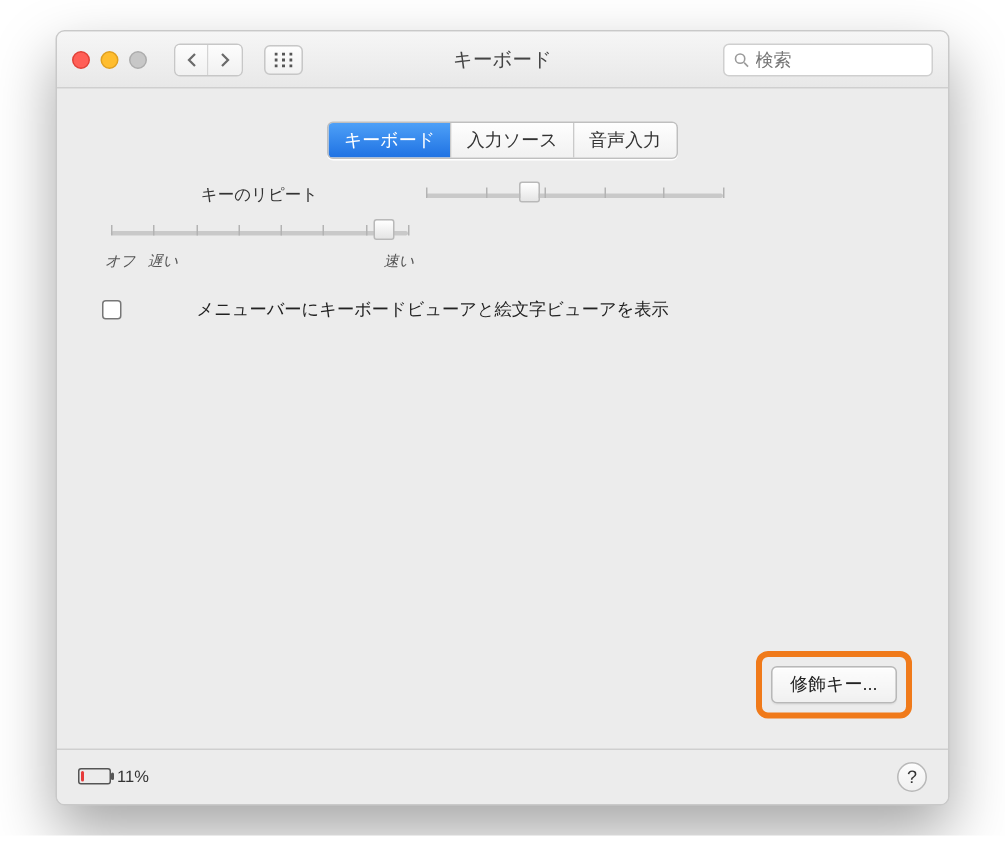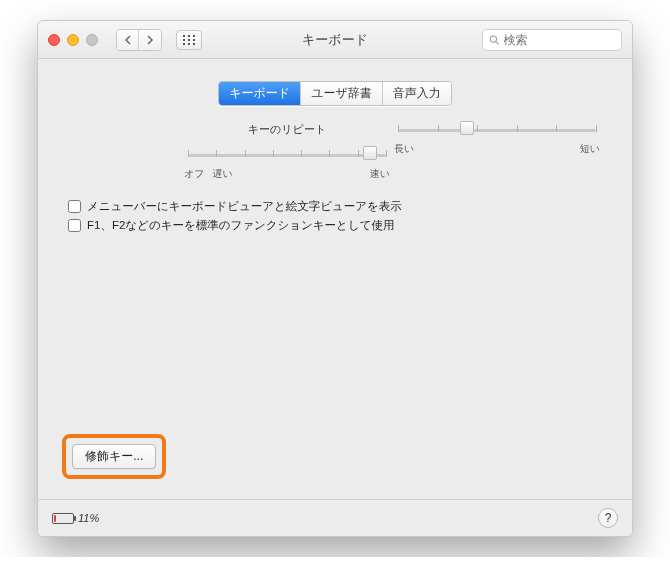--- a/index.html
+++ b/index.html
@@ -199,7 +199,7 @@
 
     <div class="seg-tabs" id="seg-tabs">
         <div class="tab active">キーボード</div>
-        <div class="tab">ユーザ辞書</div>
+        <div class="tab">入力ソース</div>
         <div class="tab">音声入力</div>
       </div>
 

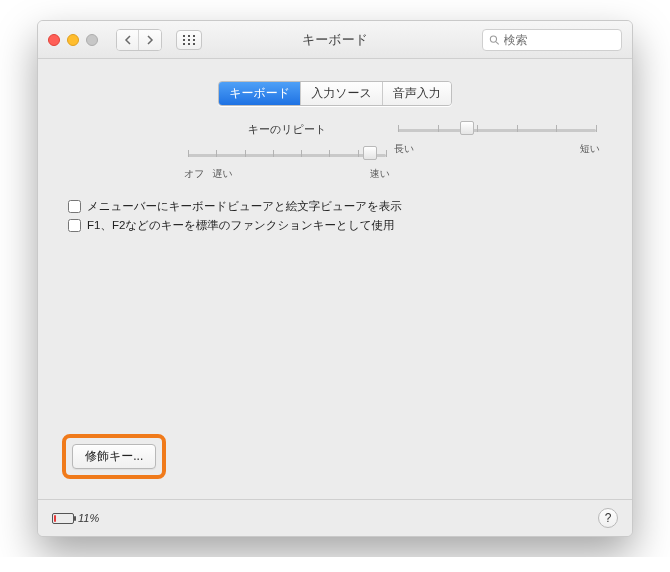--- a/index.html
+++ b/index.html
@@ -88,7 +88,7 @@
     color:#fff;
   }
   .sliders-row {
-    display:flex; justify-content:flex-end; padding: 0 10px 10px;
+    display:flex; justify-content:flex-start; padding: 0 10px 10px;
   }
   .slider-block { width: 210px; text-align:center; }
   .slider-label { font-size:11px; color:#333; margin-bottom:10px;}

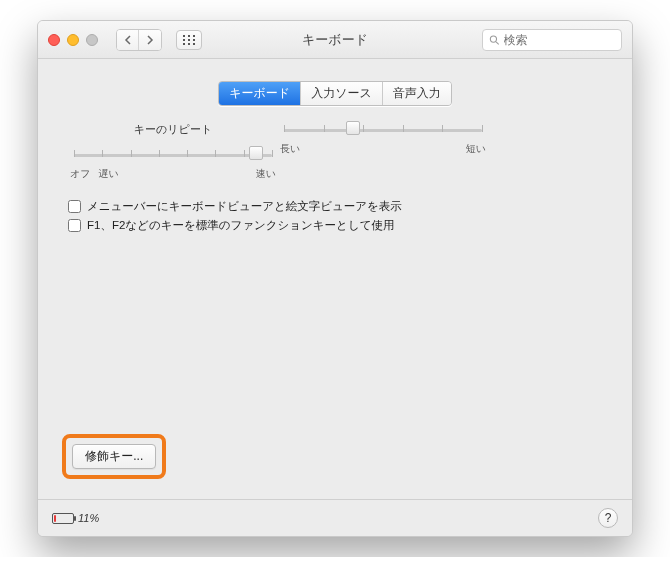--- a/index.html
+++ b/index.html
@@ -242,10 +242,6 @@
             </div>
           <div class="knob" id="knob-delay" style="left: 35%;"></div>
         </div>
-        <div class="scale-labels">
-          <span>長い</span>
-          <span>短い</span>
-        </div>
       </div>
     </div>
 

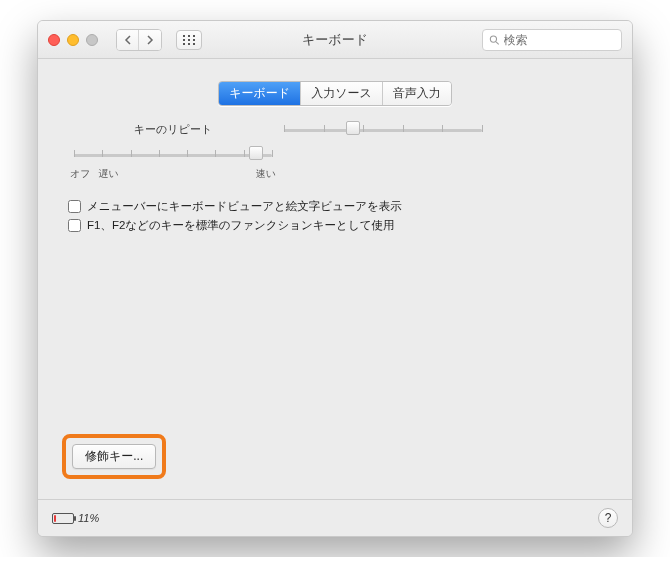--- a/index.html
+++ b/index.html
@@ -107,7 +107,7 @@
     border:1px solid #b9b9b9; border-radius:2px;
     transform:translateX(-50%);
   }
-  .scale-labels { display:flex; justify-content:space-between; font-size:10px; color:#555; margin-top:4px; padding:0 2px;}
+  .scale-labels { display:flex; justify-content:space-between; font-size:10px; color:#555; margin-top:4px; padding:0 2px;font-style:italic;}
   .scale-labels .left-pair{display:flex;gap:8px;}
   .checks { padding: 6px 10px 0; }
   .check-row { display:flex; align-items:flex-start; gap:6px; padding:2px 0;}

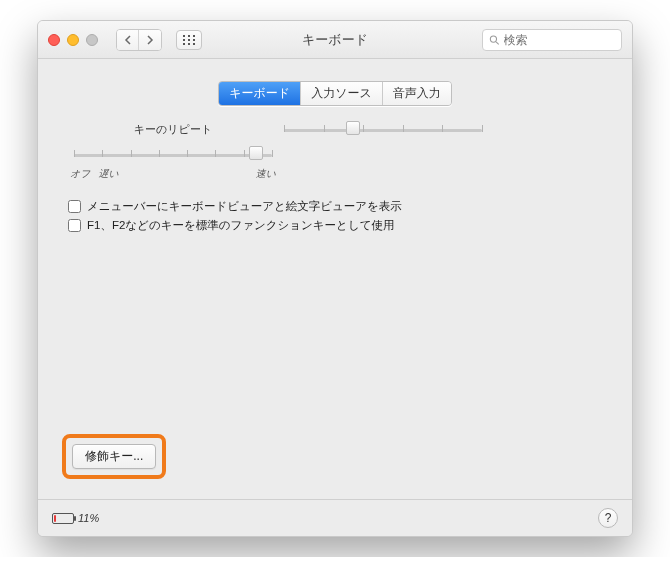--- a/index.html
+++ b/index.html
@@ -112,7 +112,7 @@
   .checks { padding: 6px 10px 0; }
   .check-row { display:flex; align-items:flex-start; gap:6px; padding:2px 0;}
   .check-row input[type=checkbox]{ margin-top:1px;}
-  .check-row label{ font-size:11.5px; color:#222;}
+  .check-row label{ font-size:11.5px; color:#222;margin-left:44px;}
   .hint { font-size:10px; color:#555; padding-left:20px; margin-top:2px;}
   .spacer{flex:1;}
   .mod-row { display:flex; padding: 6px 4px 10px;}

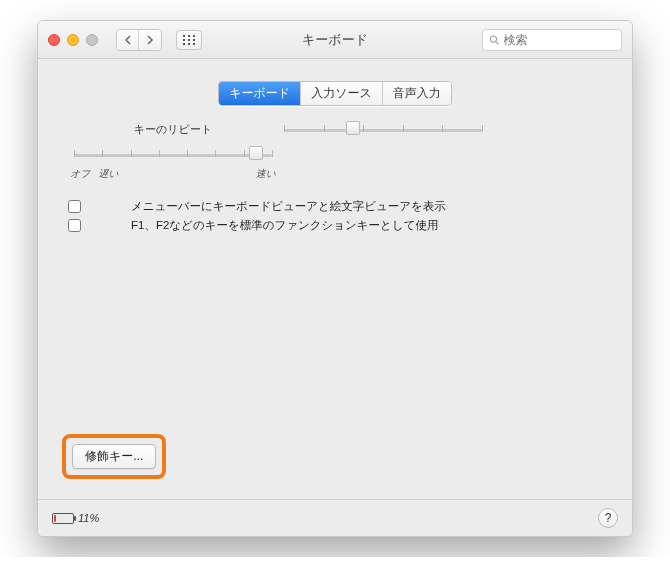--- a/index.html
+++ b/index.html
@@ -250,10 +250,6 @@
         <input type="checkbox" style="">
         <label>メニューバーにキーボードビューアと絵文字ビューアを表示</label>
       </div>
-      <div class="check-row">
-        <input type="checkbox" style="">
-        <label>F1、F2などのキーを標準のファンクションキーとして使用</label>
-      </div>
     </div>
 
     <div class="spacer"></div>

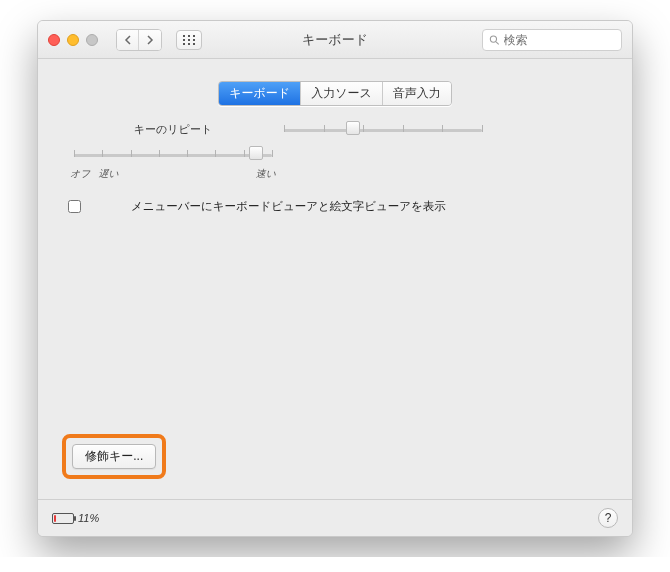--- a/index.html
+++ b/index.html
@@ -115,7 +115,7 @@
   .check-row label{ font-size:11.5px; color:#222;margin-left:44px;}
   .hint { font-size:10px; color:#555; padding-left:20px; margin-top:2px;}
   .spacer{flex:1;}
-  .mod-row { display:flex; padding: 6px 4px 10px;}
+  .mod-row { display:flex; justify-content:flex-end; padding: 6px 4px 10px;}
   .hl-box {
     border:4px solid #f07a1a; border-radius:8px; padding:6px;
   }

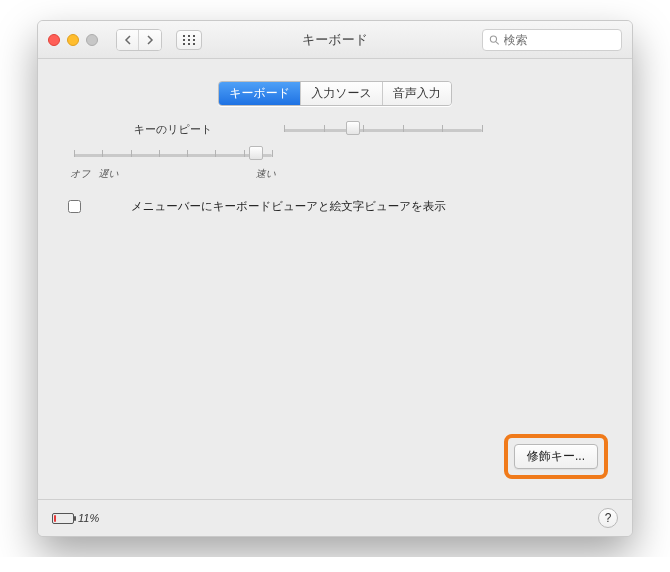--- a/index.html
+++ b/index.html
@@ -134,7 +134,7 @@
     font-size:11px;
   }
   .battery {
-    display:inline-flex;align-items:center;gap:4px;font-style:italic;
+    display:inline-flex;gap:4px;
   }
   .bat-icon {
     width:22px;height:11px;border:1px solid #555;border-radius:2px;position:relative;

